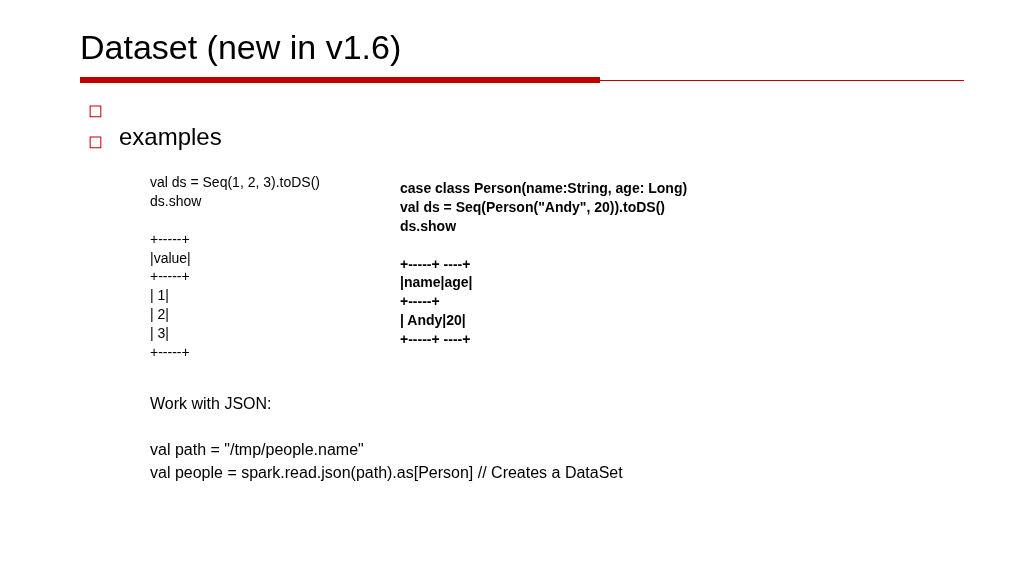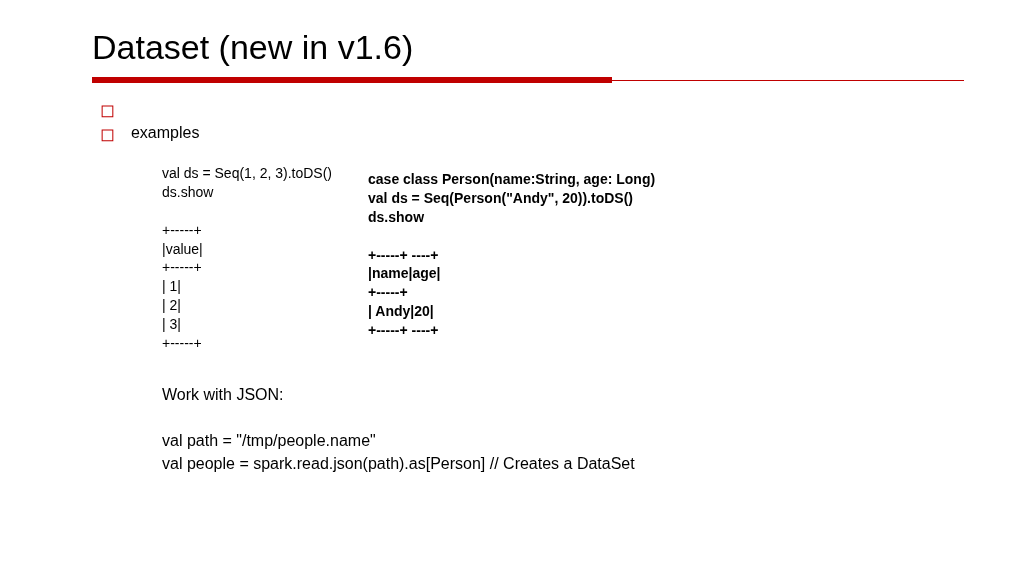--- a/index.html
+++ b/index.html
@@ -4,7 +4,7 @@
 <style>
   * { margin: 0; padding: 0; box-sizing: border-box; }
   html, body { width: 1024px; height: 576px; background: #fff; font-family: Verdana, Geneva, sans-serif; color: #000; }
-  .slide { padding: 28px 60px 20px 60px; margin-left: 32px; }
+  .slide { padding: 28px 60px 20px 80px; }
   .title { font-size: 34px; font-weight: 400; margin-bottom: 10px; }
   .rule { position: relative; height: 6px; margin-bottom: 16px; }
   .rule .thick { position: absolute; left: 0; top: 0; height: 6px; width: 520px; background: #c00000; }

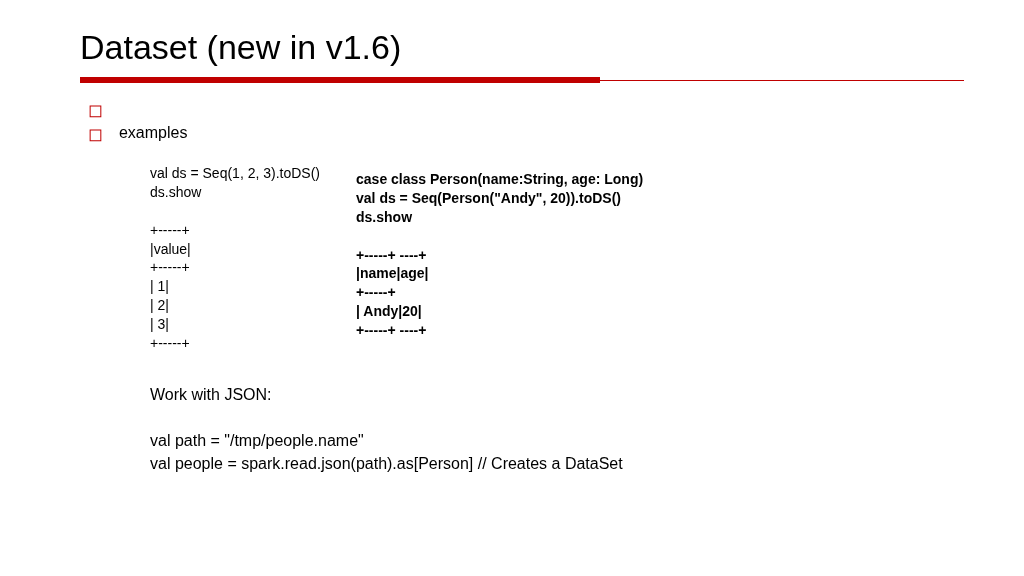--- a/index.html
+++ b/index.html
@@ -14,7 +14,7 @@
   .bullet-icon { color: #c00000; font-size: 18px; line-height: 1; position: relative; top: 2px; }
   .bullet-text-strong { font-size: 24px; }
   .bullet-text-sub { font-size: 20px; }
-  .bullet-text { font-size: 16px; }
+  .bullet-text { font-size: 24px; }
   .columns { display: flex; margin-top: 22px; margin-left: 70px; gap: 36px; }
   .code-col { font-family: Arial, Helvetica, sans-serif; font-size: 14px; line-height: 1.35; white-space: pre; }
   .col-right { margin-top: 6px; font-weight: bold; }

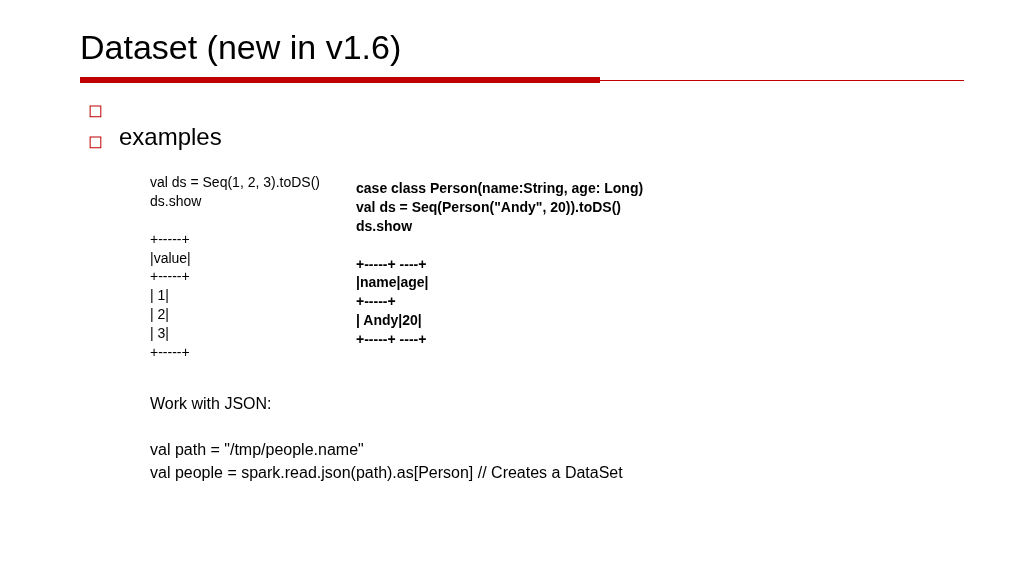--- a/index.html
+++ b/index.html
@@ -15,7 +15,7 @@
   .bullet-text-strong { font-size: 24px; }
   .bullet-text-sub { font-size: 20px; }
   .bullet-text { font-size: 24px; }
-  .columns { display: flex; margin-top: 22px; margin-left: 70px; gap: 36px; }
+  .columns { display: flex; margin-top: 22px; margin-left: 70px; gap: 80px; }
   .code-col { font-family: Arial, Helvetica, sans-serif; font-size: 14px; line-height: 1.35; white-space: pre; }
   .col-right { margin-top: 6px; font-weight: bold; }
   .json-block { margin-top: 30px; margin-left: 70px; font-family: Arial, Helvetica, sans-serif; font-size: 16px; line-height: 1.45; white-space: pre; }

